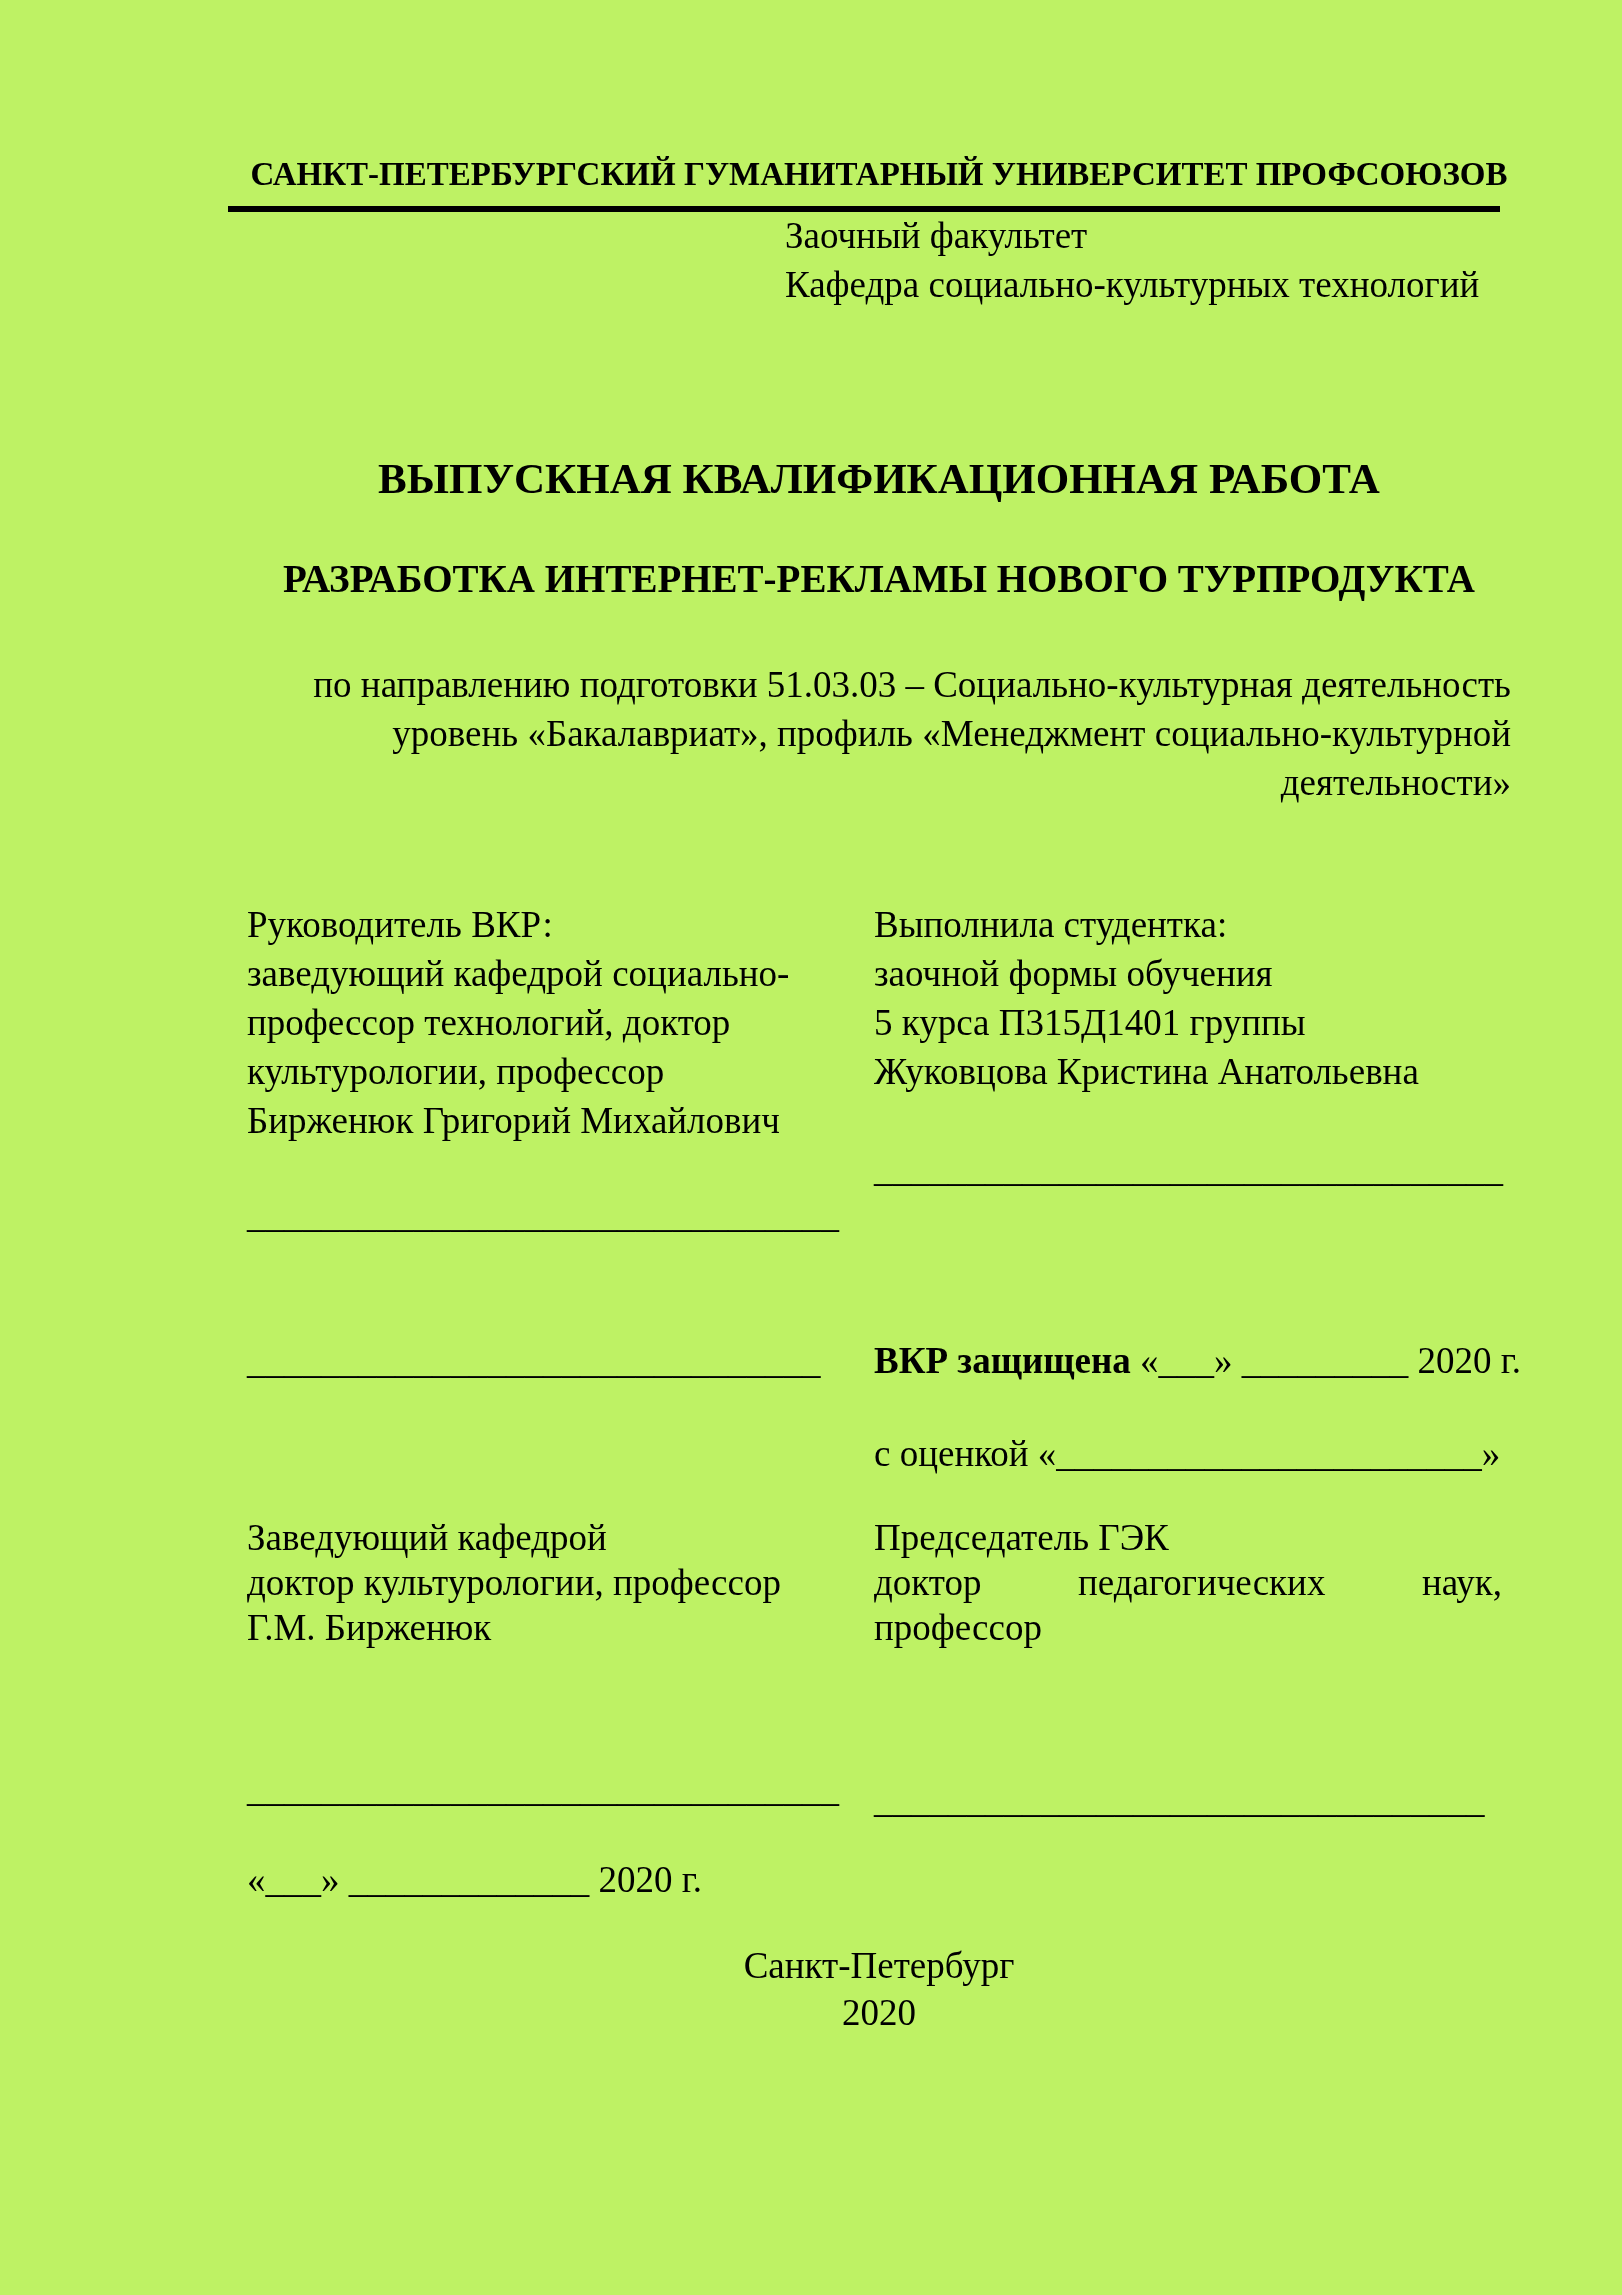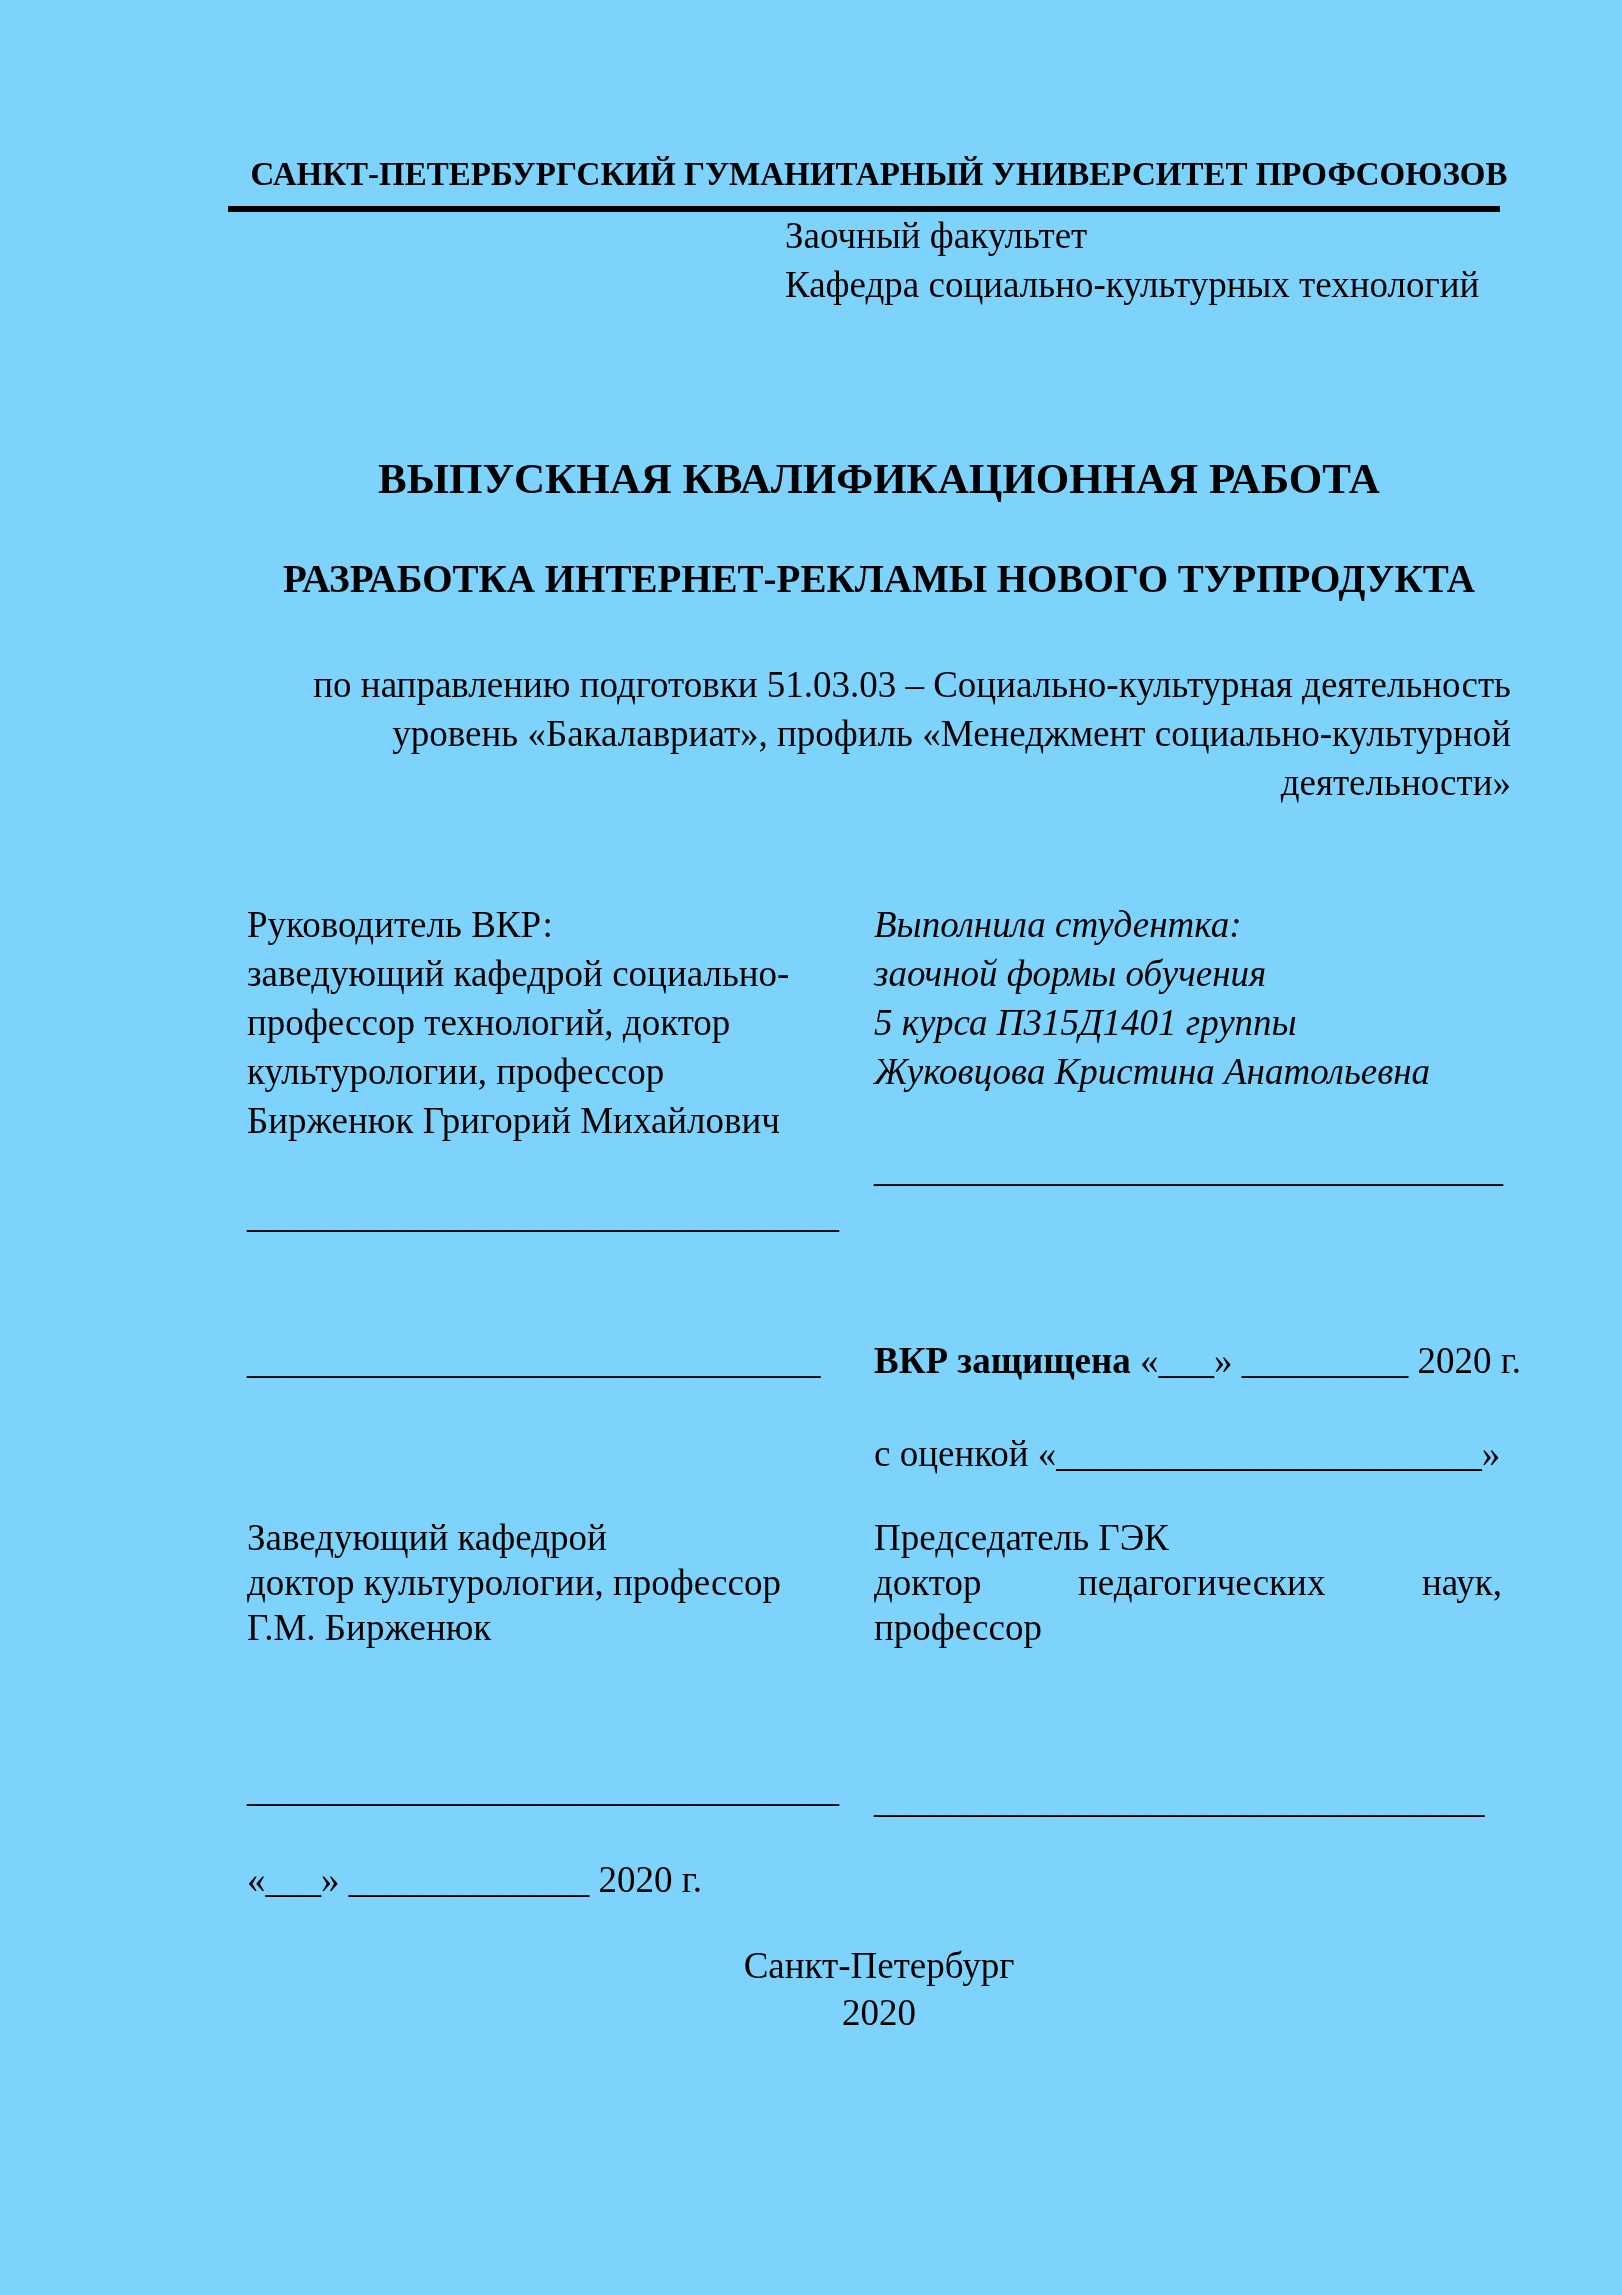--- a/index.html
+++ b/index.html
@@ -6,7 +6,7 @@
   .page{
     position:relative;
     width:1623px;height:2295px;
-    background:#7dd3fc;color:#000;
+    background:#bef264;color:#000;
     font-family:"Liberation Serif","DejaVu Serif",serif;
     overflow:hidden;
   }

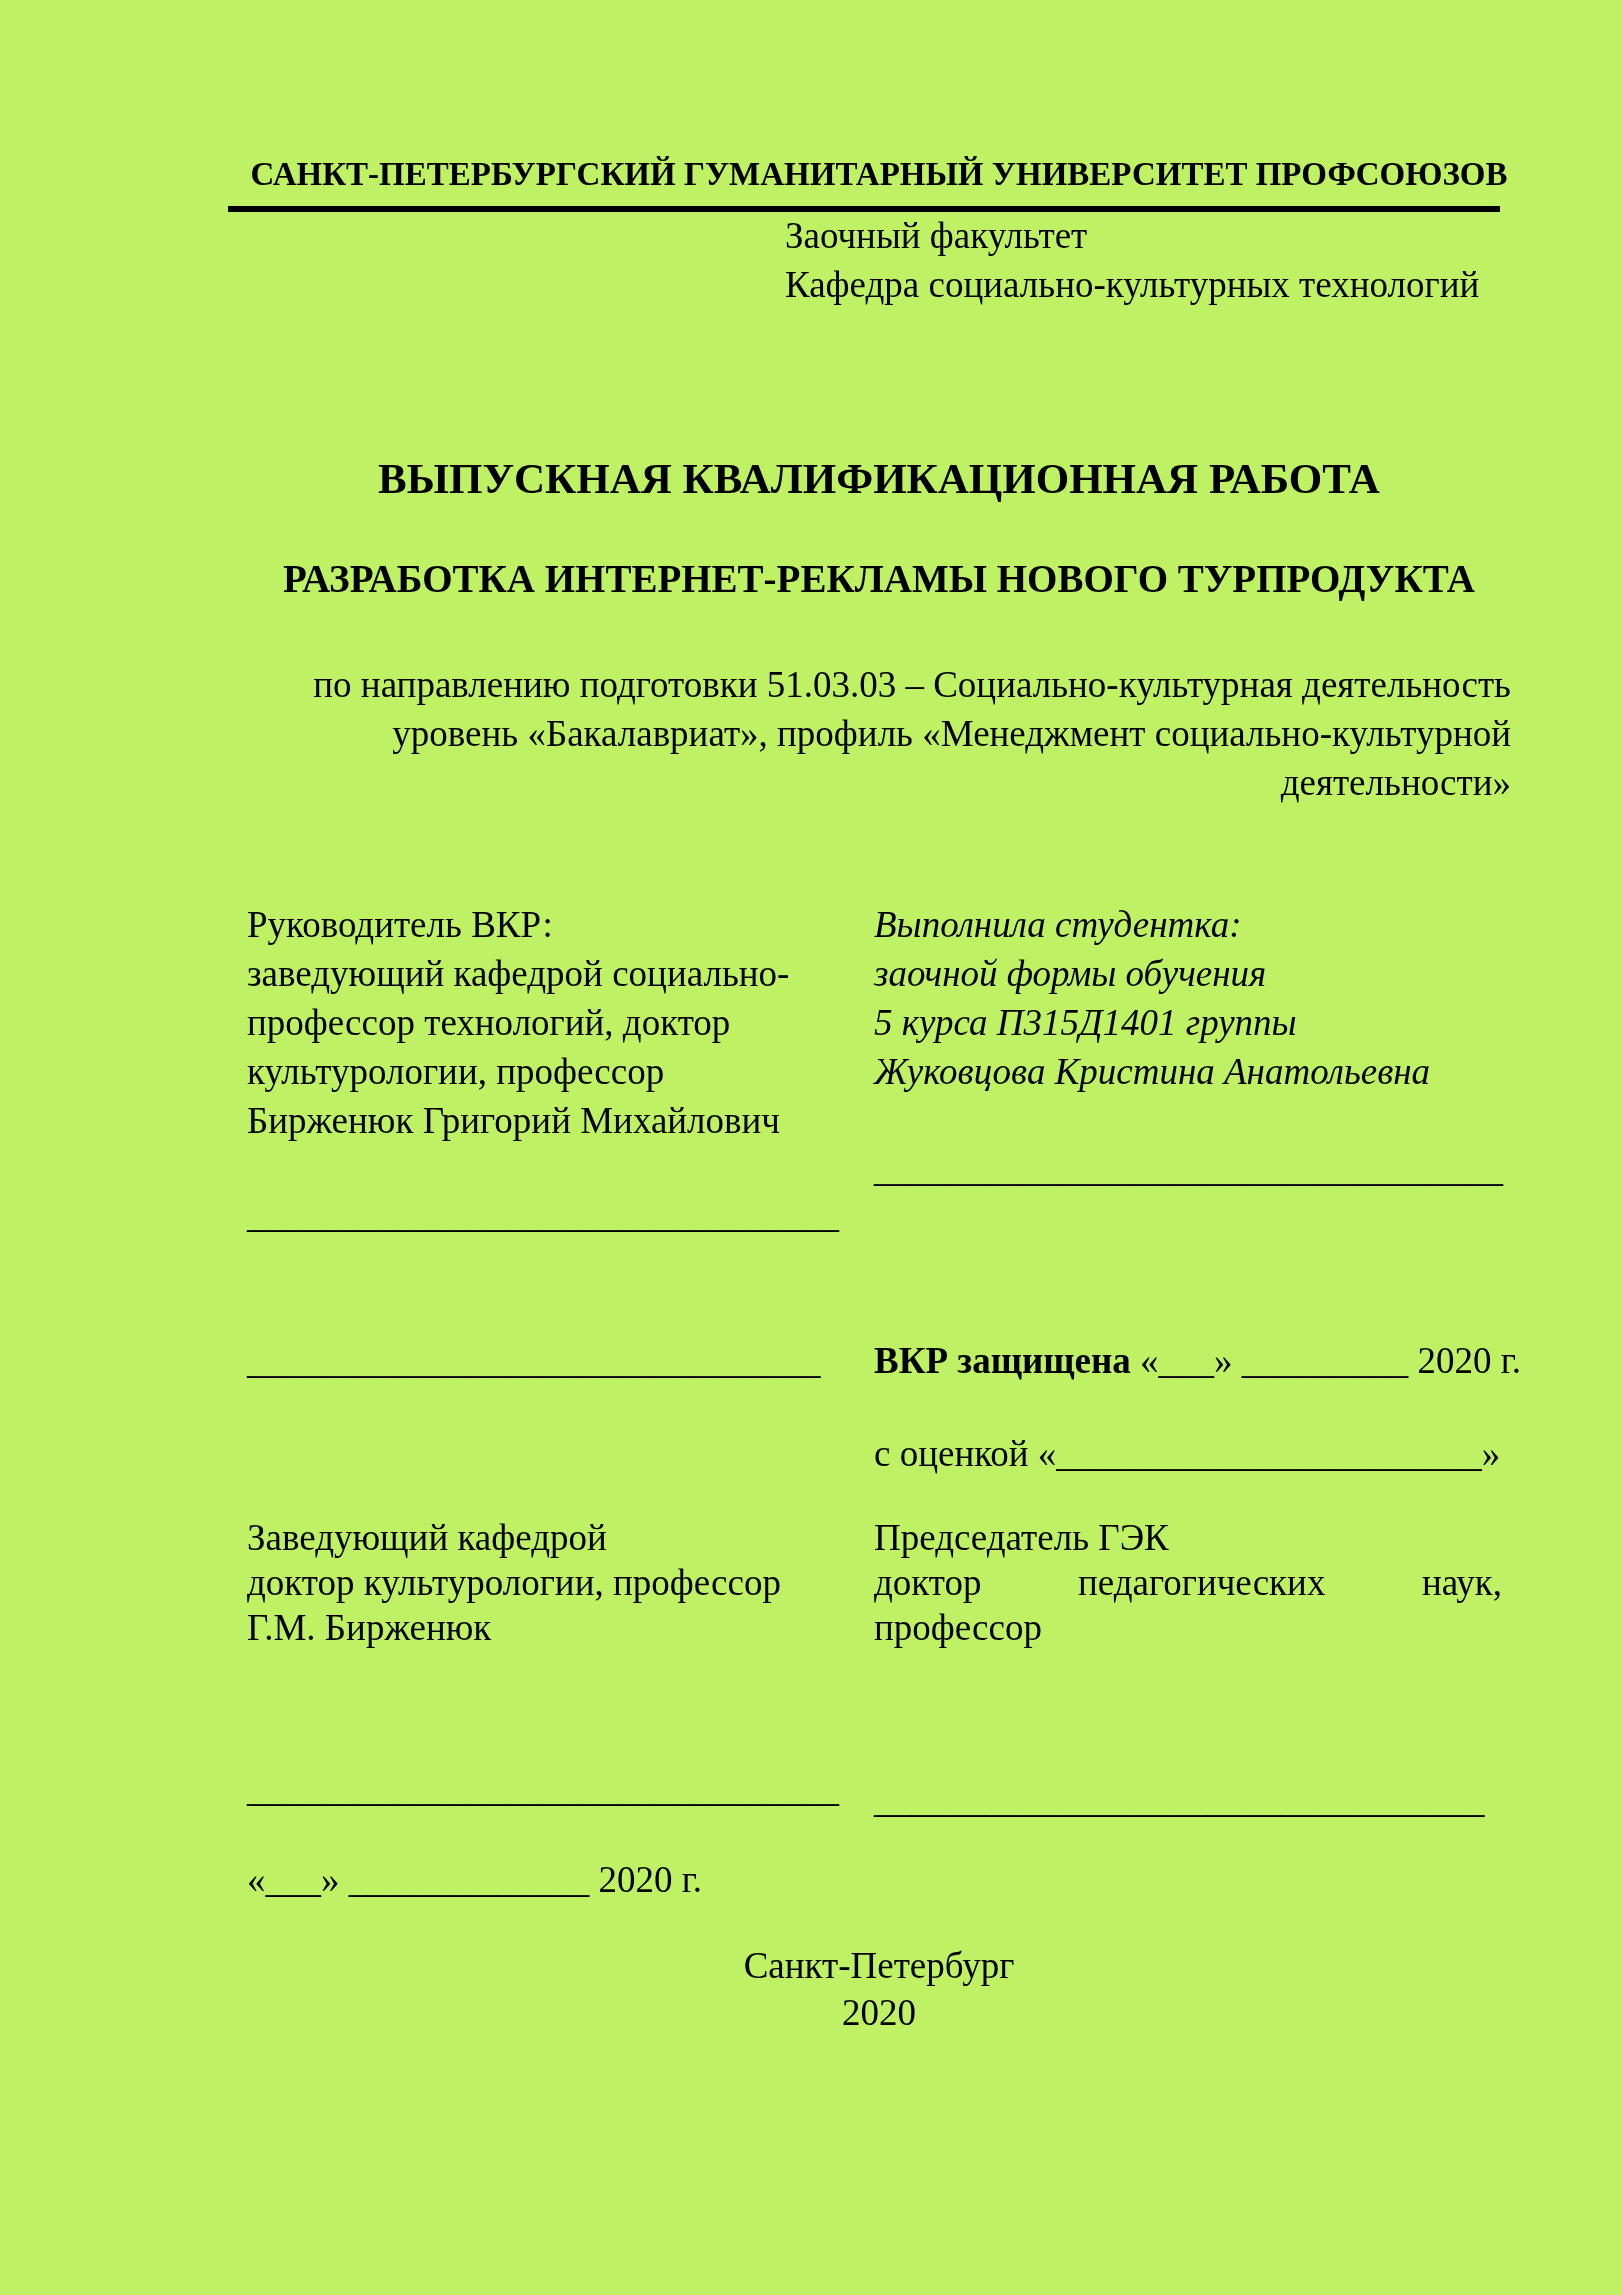--- a/index.html
+++ b/index.html
@@ -20,7 +20,7 @@
   #thesis{left:247px;top:554px;width:1264px;font-size:39px;line-height:49px;font-weight:bold;text-align:center;white-space:nowrap;}
   #program{left:247px;top:660px;width:1264px;font-size:37px;line-height:49px;text-align:right;}
   #sup{left:247px;top:900px;width:644px;font-size:37px;line-height:49px;white-space:nowrap;}
-  #stu{left:874px;top:900px;width:652px;font-size:37px;line-height:49px;white-space:nowrap;font-style:italic;}
+  #stu{left:874px;top:900px;width:652px;font-size:37px;line-height:49px;white-space:nowrap;}
   #sig-student{left:874px;top:1144px;font-size:37px;line-height:49px;white-space:nowrap;}
   #sig-supervisor{left:247px;top:1190px;font-size:37px;line-height:49px;white-space:nowrap;}
   #defense-row{left:0;top:1336px;width:1623px;font-size:37px;line-height:49px;white-space:nowrap;}

